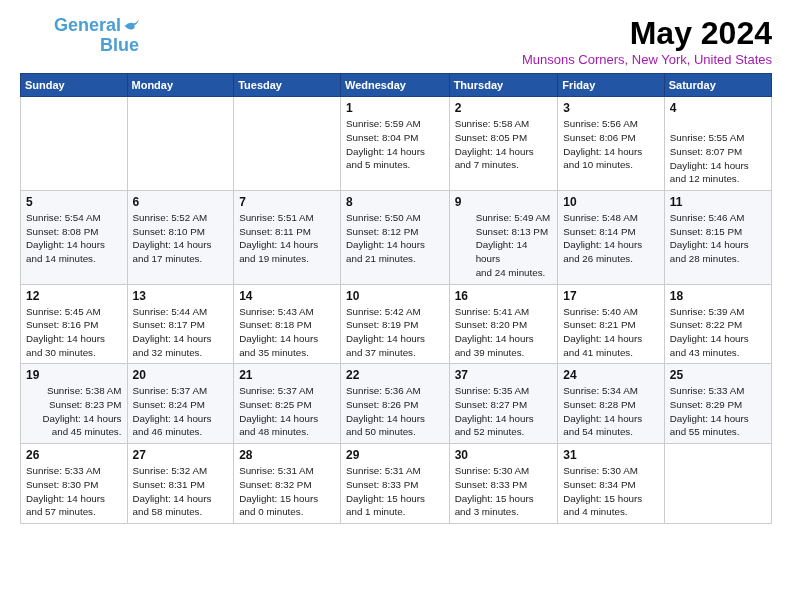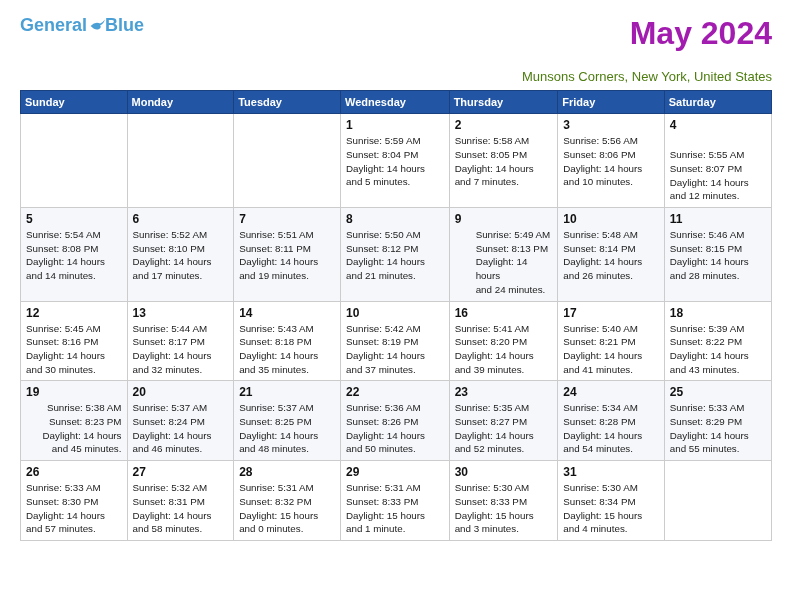--- a/index.html
+++ b/index.html
@@ -18,7 +18,9 @@
     }
     .logo {
       display: flex;
-      align-items: center;
+      flex-direction: column;
+      align-items: flex-end;
+      margin-left: 34px;
     }
     .logo-text {
       font-size: 18px;

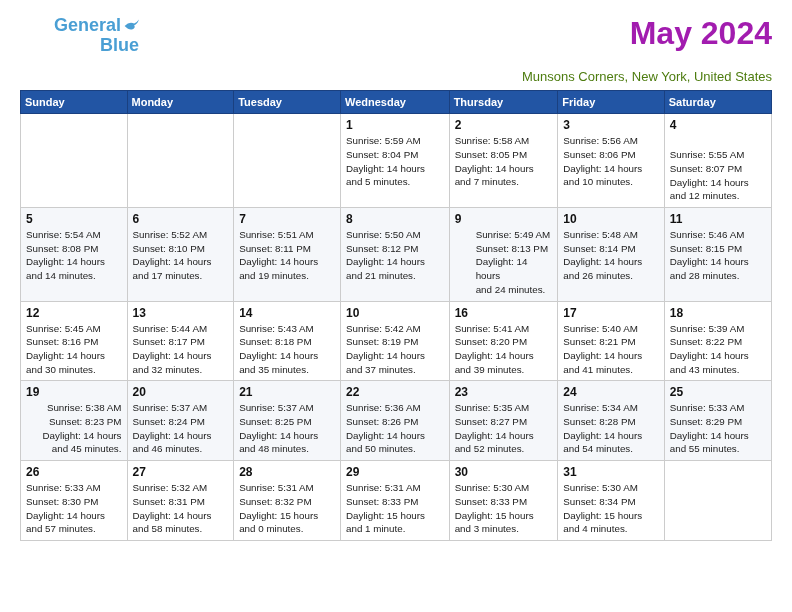--- a/index.html
+++ b/index.html
@@ -47,7 +47,7 @@
     .month-title {
       font-size: 32px;
       font-weight: bold;
-      color: #a21caf;
+      color: #000000;
       line-height: 1.1;
     }
     .location {

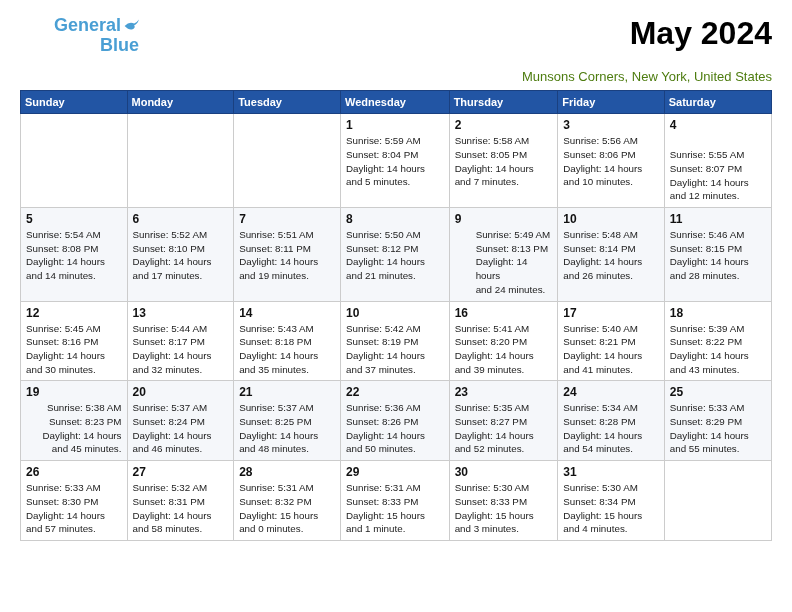--- a/index.html
+++ b/index.html
@@ -52,8 +52,8 @@
     }
     .location {
       font-size: 13px;
-      color: #4d7c0f;
-      margin-top: 18px;
+      color: #a21caf;
+      margin-top: 1px;
     }
     .calendar {
       width: 100%;

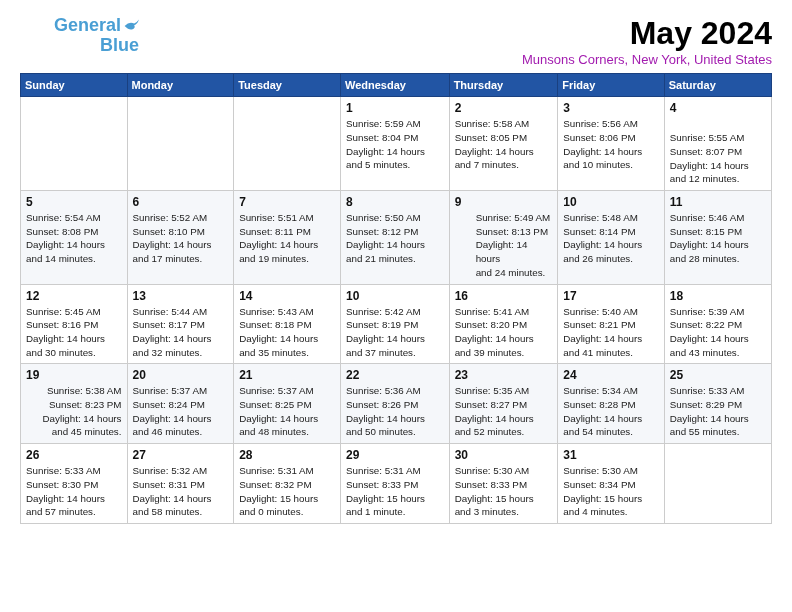--- a/index.html
+++ b/index.html
@@ -295,7 +295,7 @@
 and 50 minutes.</div>
         </td>
         <td>
-          <span class="day-num">23</span>
+          <span class="day-num">37</span>
           <div class="day-info" style="white-space: pre-line;">Sunrise: 5:35 AM
 Sunset: 8:27 PM
 Daylight: 14 hours

